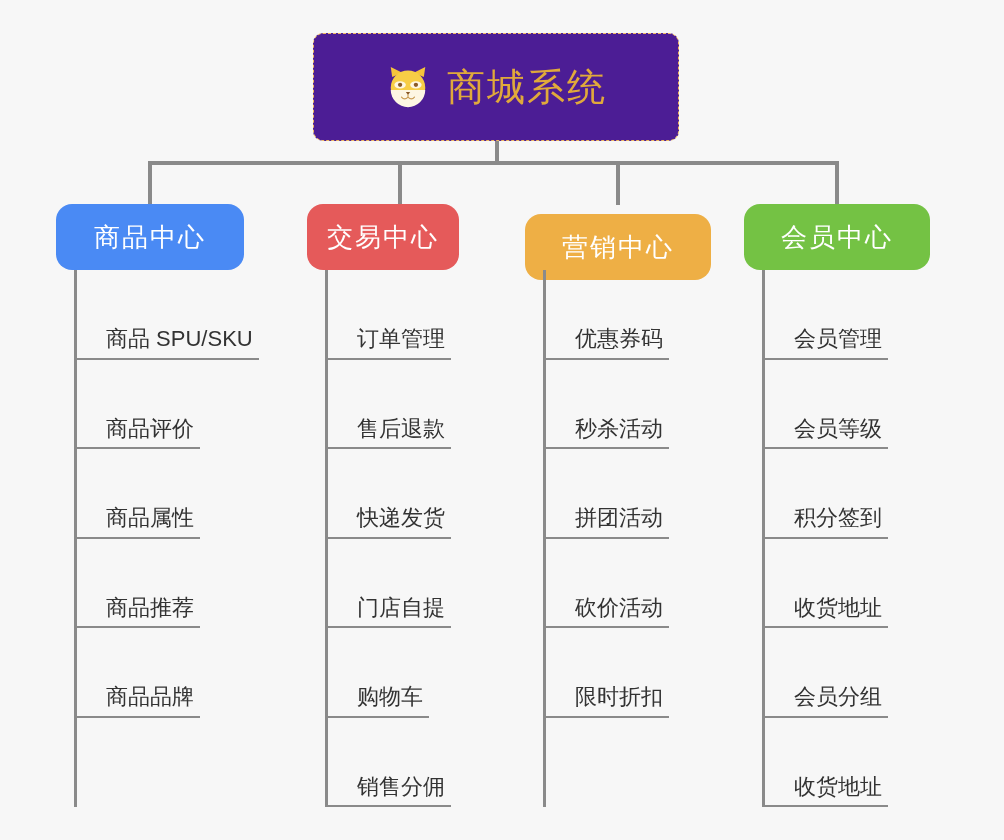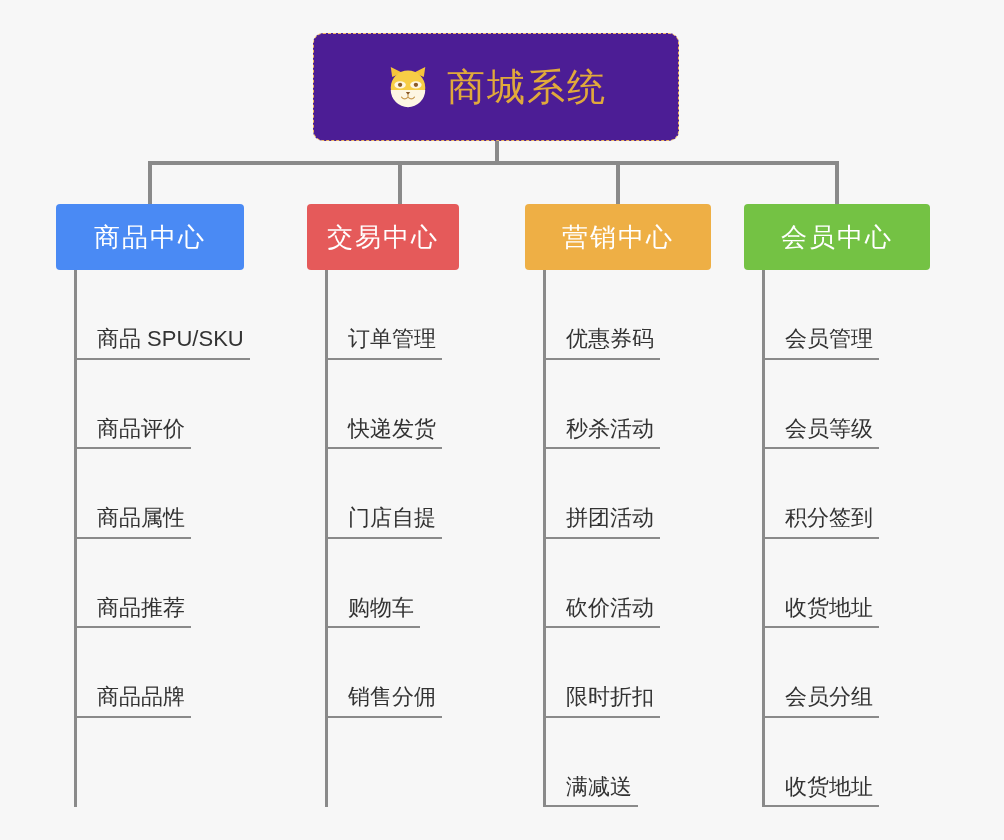--- a/index.html
+++ b/index.html
@@ -67,7 +67,7 @@
     top: 0;
     left: 0;
     height: 66px;
-    border-radius: 4px;
+    border-radius: 16px;
     display: flex;
     align-items: center;
     justify-content: center;

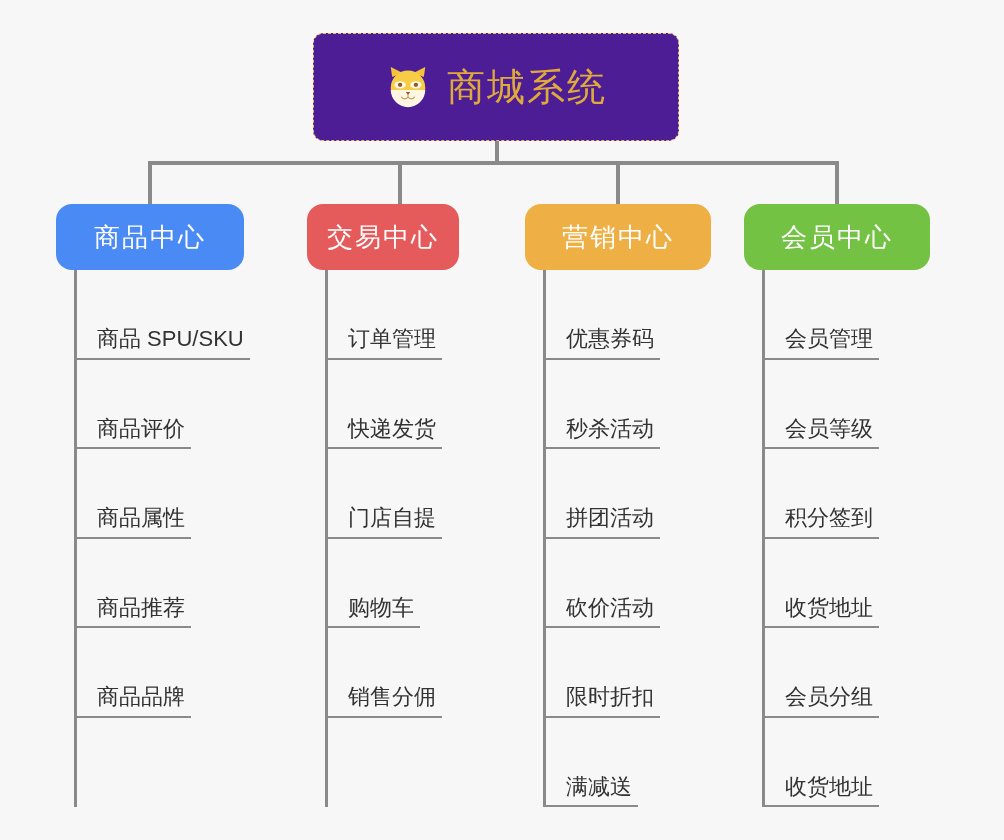--- a/index.html
+++ b/index.html
@@ -193,7 +193,7 @@
   </div>
 
   <div class="branch" style="left:525px;">
-    <div class="branch-header" style="width:186px; background:#eeaf45;">
+    <div class="branch-header" style="width:186px; background:#eeaf45;margin-top:10px;">
       <span>营销中心</span>
     </div>
     <div class="branch-trunk" style="height:537px;"></div>

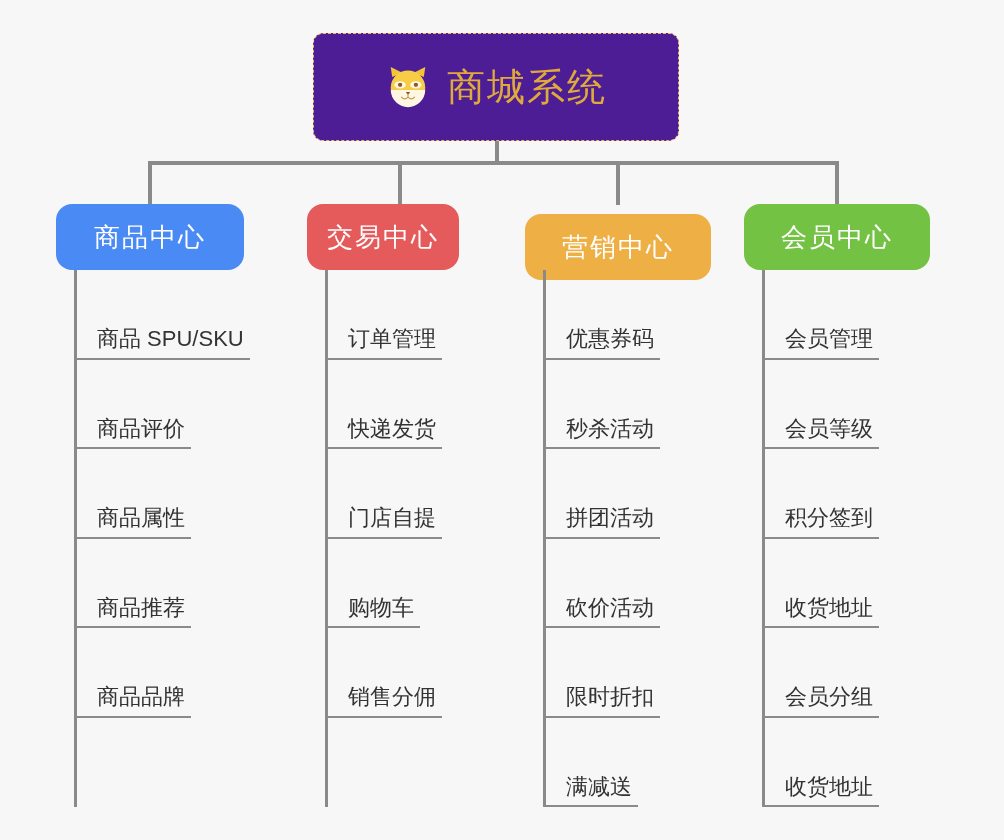--- a/index.html
+++ b/index.html
@@ -100,7 +100,7 @@
   }
   .leaf-label {
     display: inline-block;
-    padding: 0 6px 6px 23px;
+    padding: 0 6px 6px 32px;
     font-size: 22px;
     color: #333333;
     white-space: nowrap;

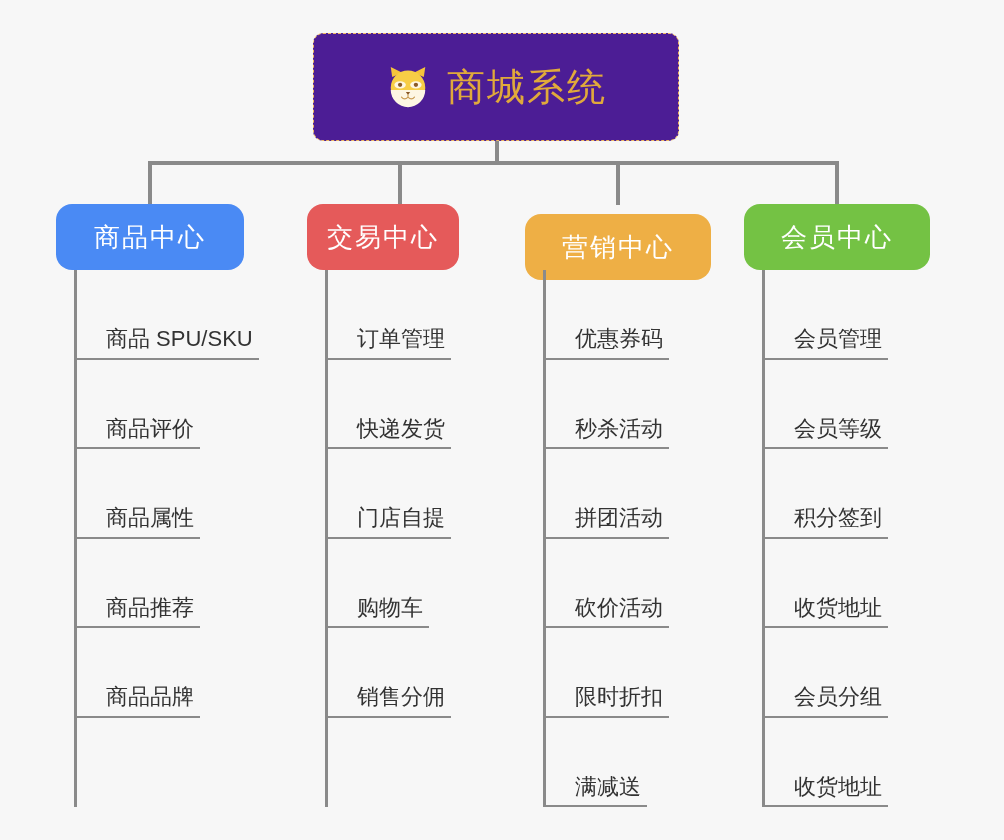--- a/index.html
+++ b/index.html
@@ -178,6 +178,9 @@
           <span class="leaf-label">订单管理</span>
         </li>
       <li class="leaf">
+          <span class="leaf-label">售后退款</span>
+        </li>
+      <li class="leaf">
           <span class="leaf-label">快递发货</span>
         </li>
       <li class="leaf">

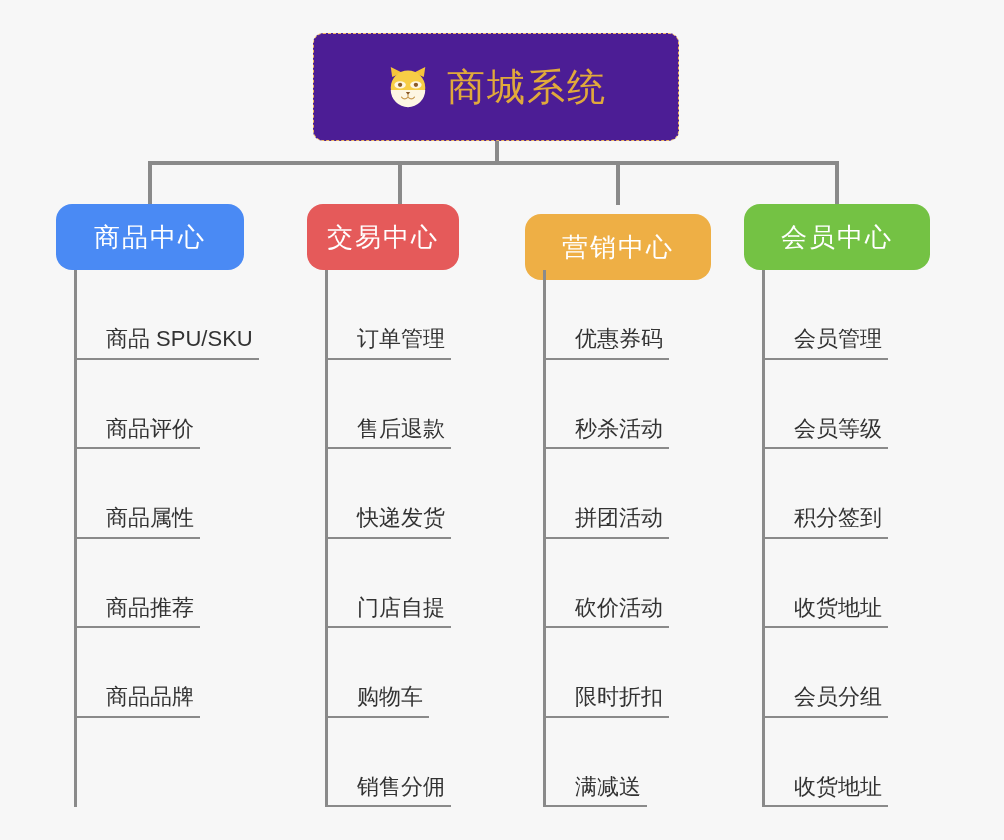--- a/index.html
+++ b/index.html
@@ -216,9 +216,6 @@
       <li class="leaf">
           <span class="leaf-label">限时折扣</span>
         </li>
-      <li class="leaf">
-          <span class="leaf-label">满减送</span>
-        </li>
     </ul>
   </div>
 

